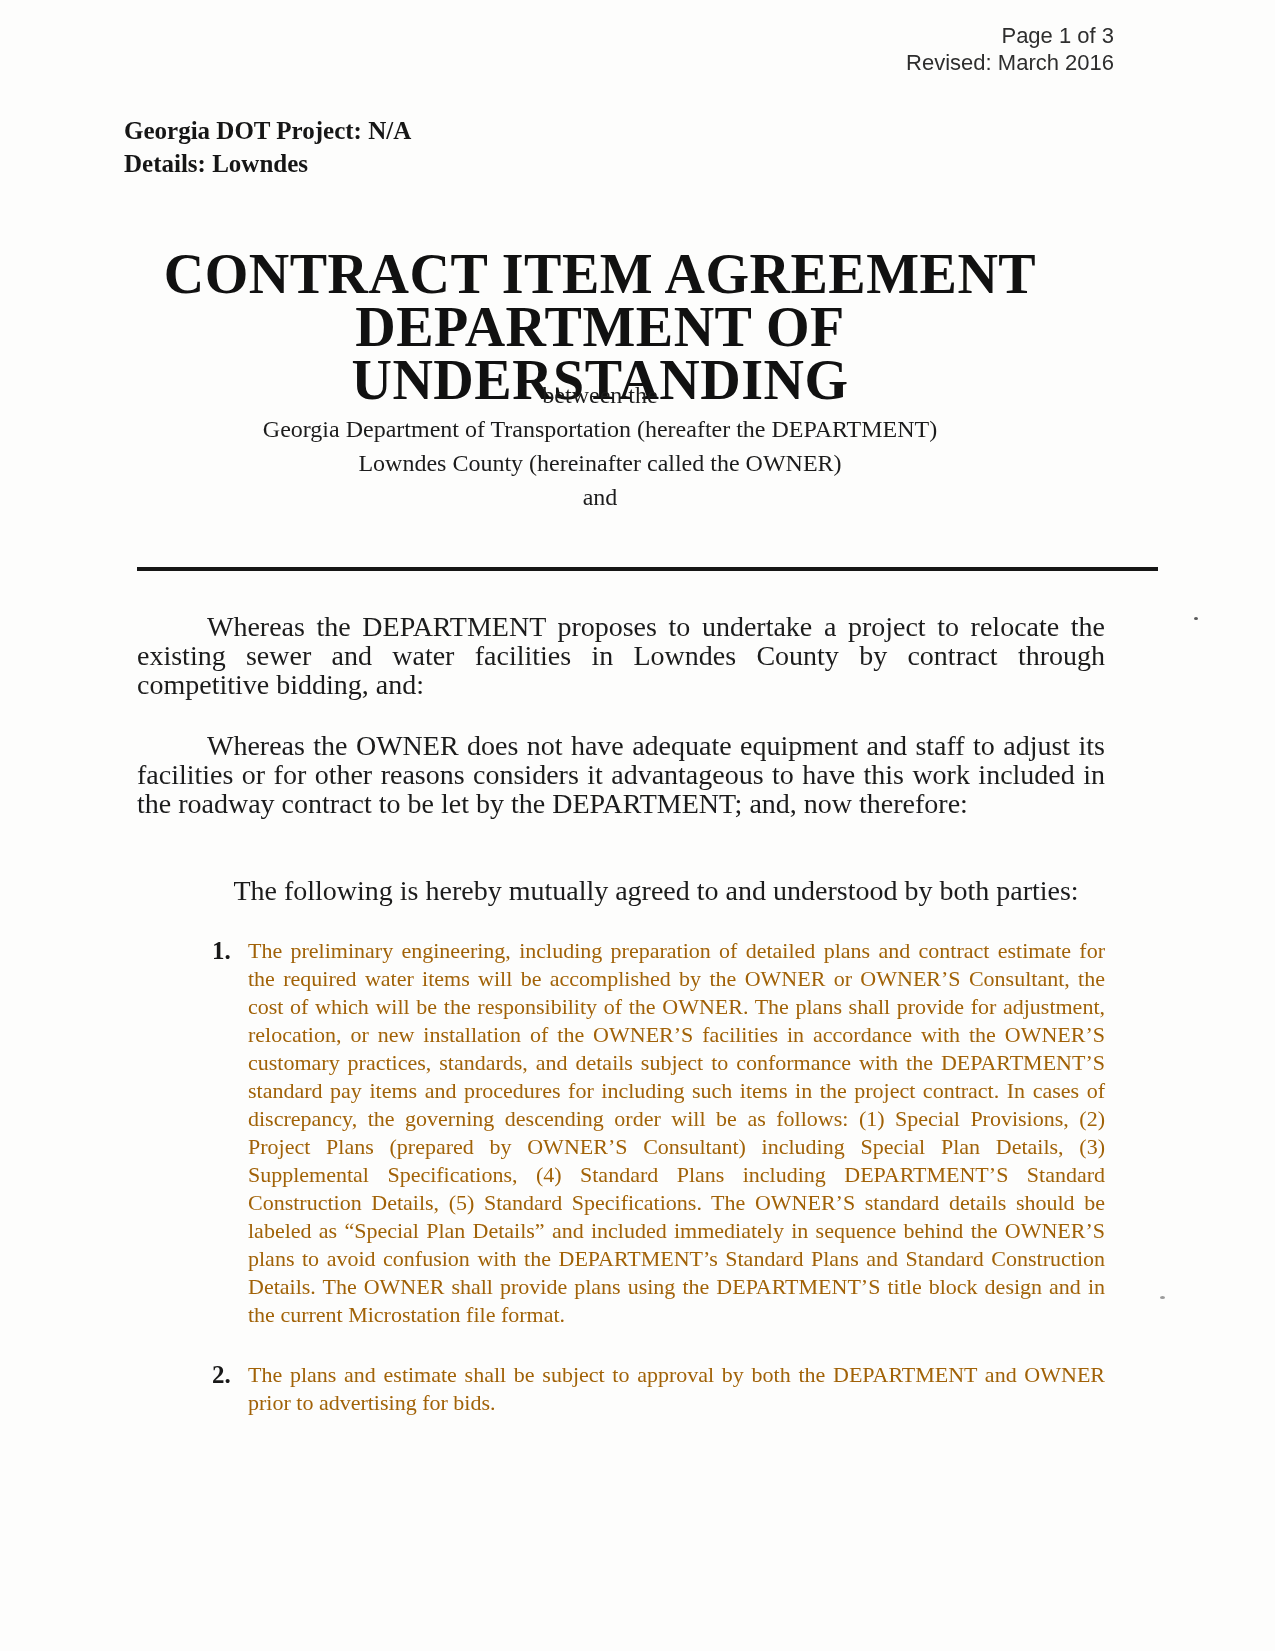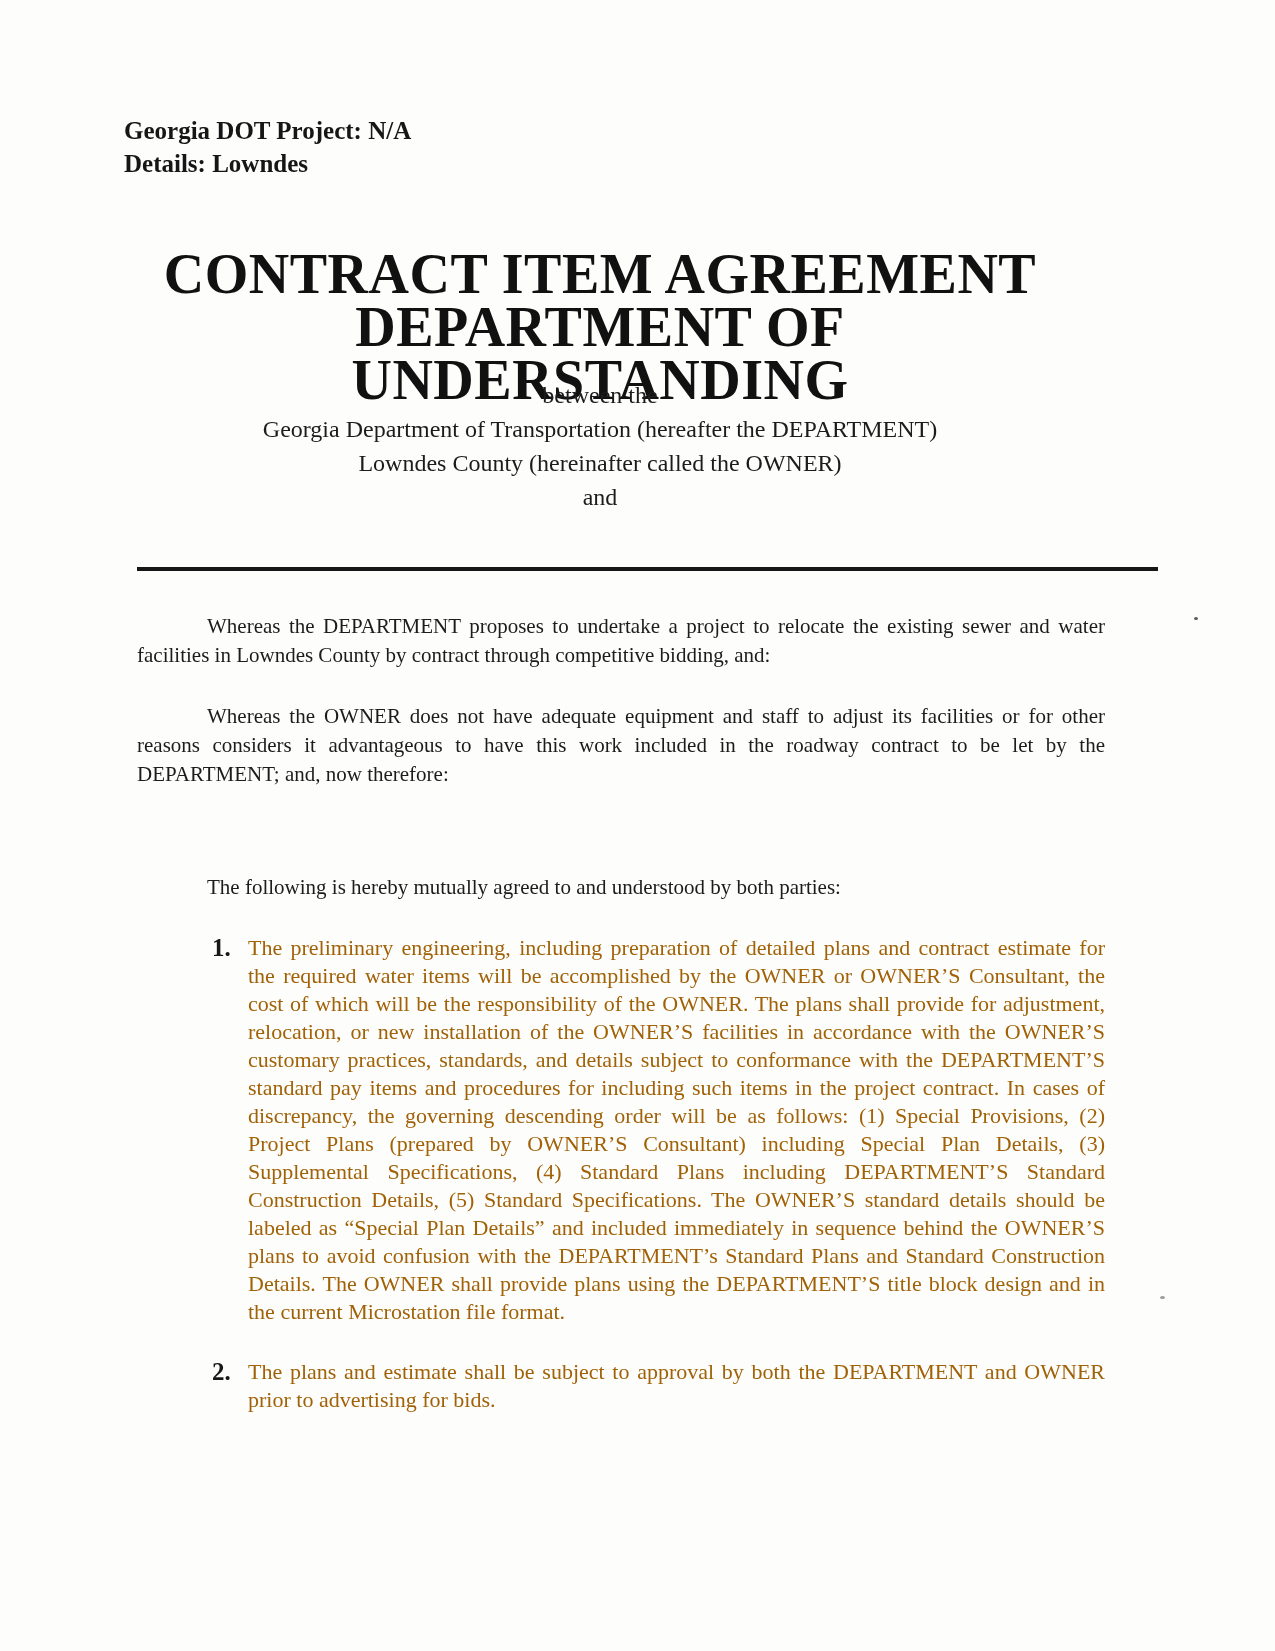--- a/index.html
+++ b/index.html
@@ -117,6 +117,10 @@
 
 <div class="page">
 
+  <div class="header-right">
+    <div>Page 1 of 3</div>
+    <div>Revised: March 2016</div>
+  </div>
 
   <div class="project-info">
     <div>Georgia DOT Project: N/A</div>

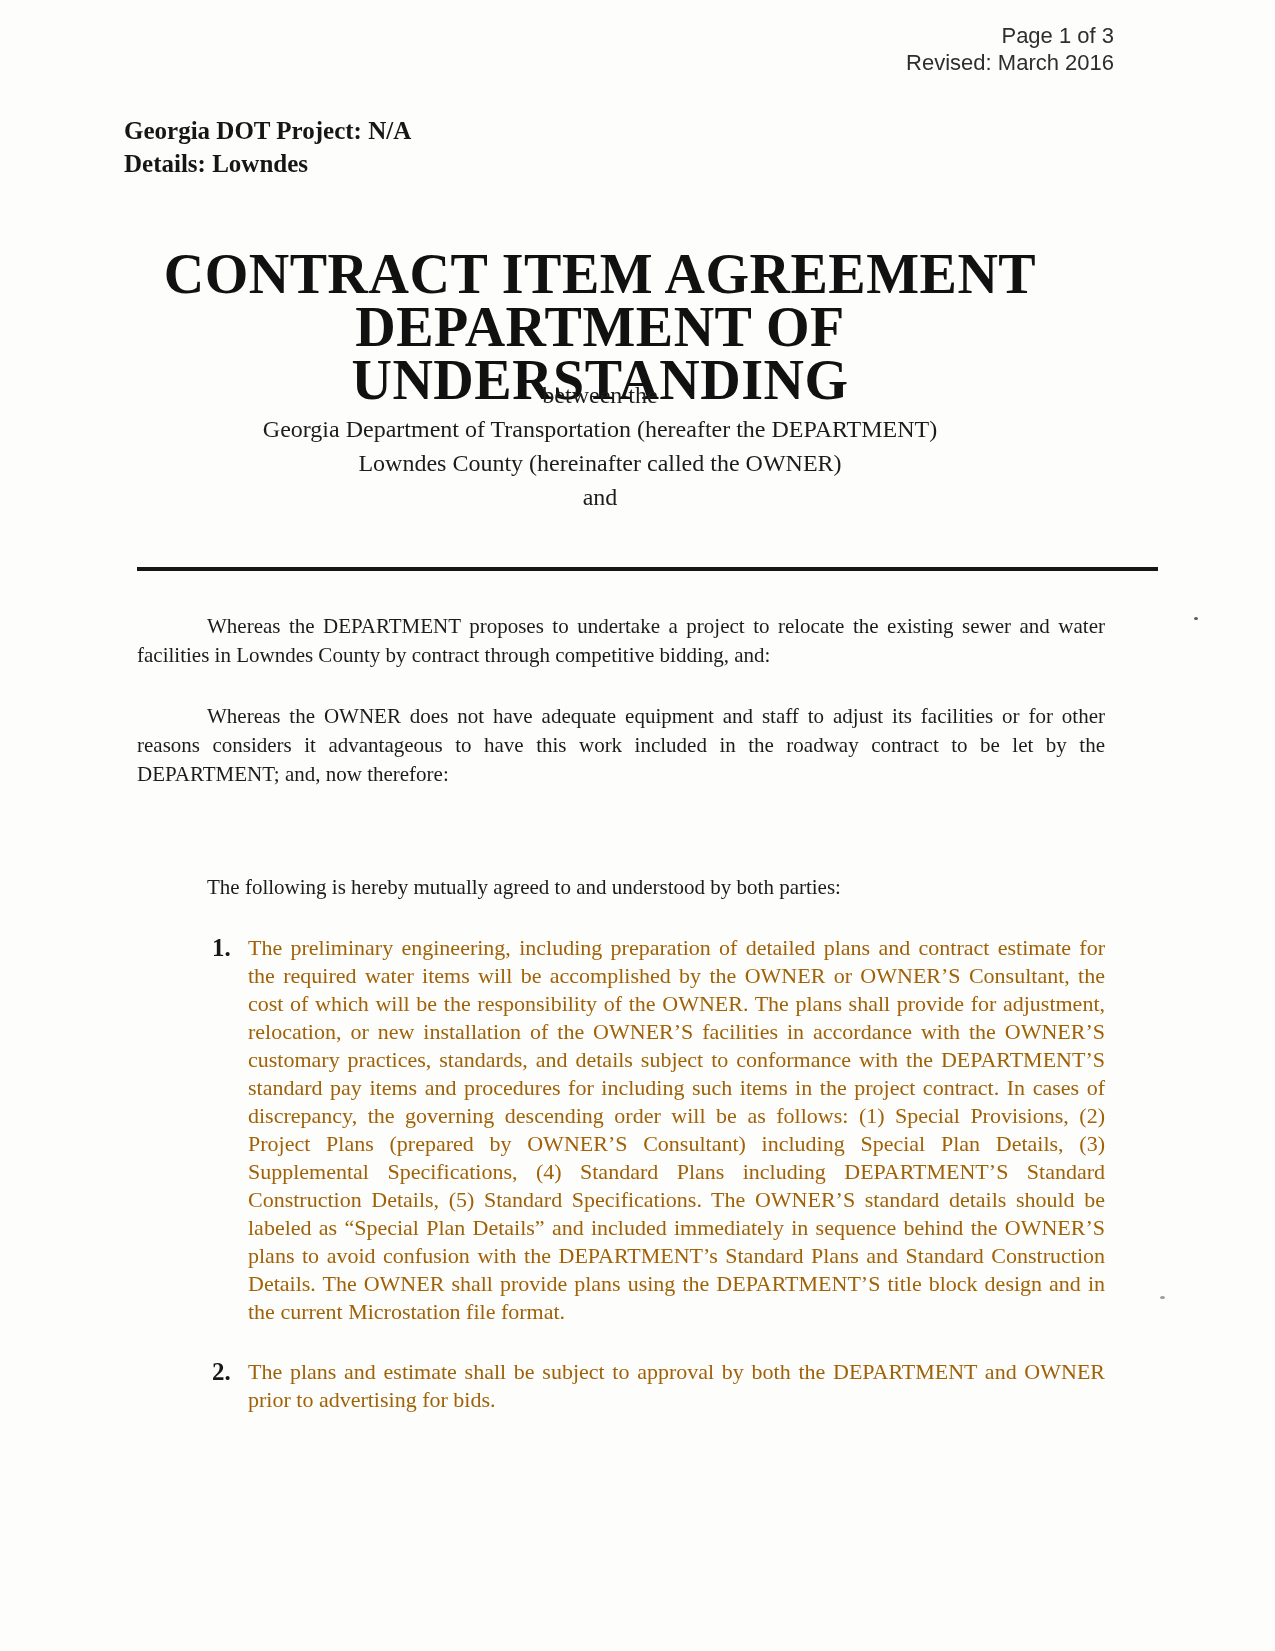--- a/index.html
+++ b/index.html
@@ -73,7 +73,7 @@
   }
   .recital {
     margin: 0 0 32px 0;
-    font-size: 21px;
+    font-size: 28px;
     line-height: 29px;
     text-align: justify;
     text-indent: 70px;

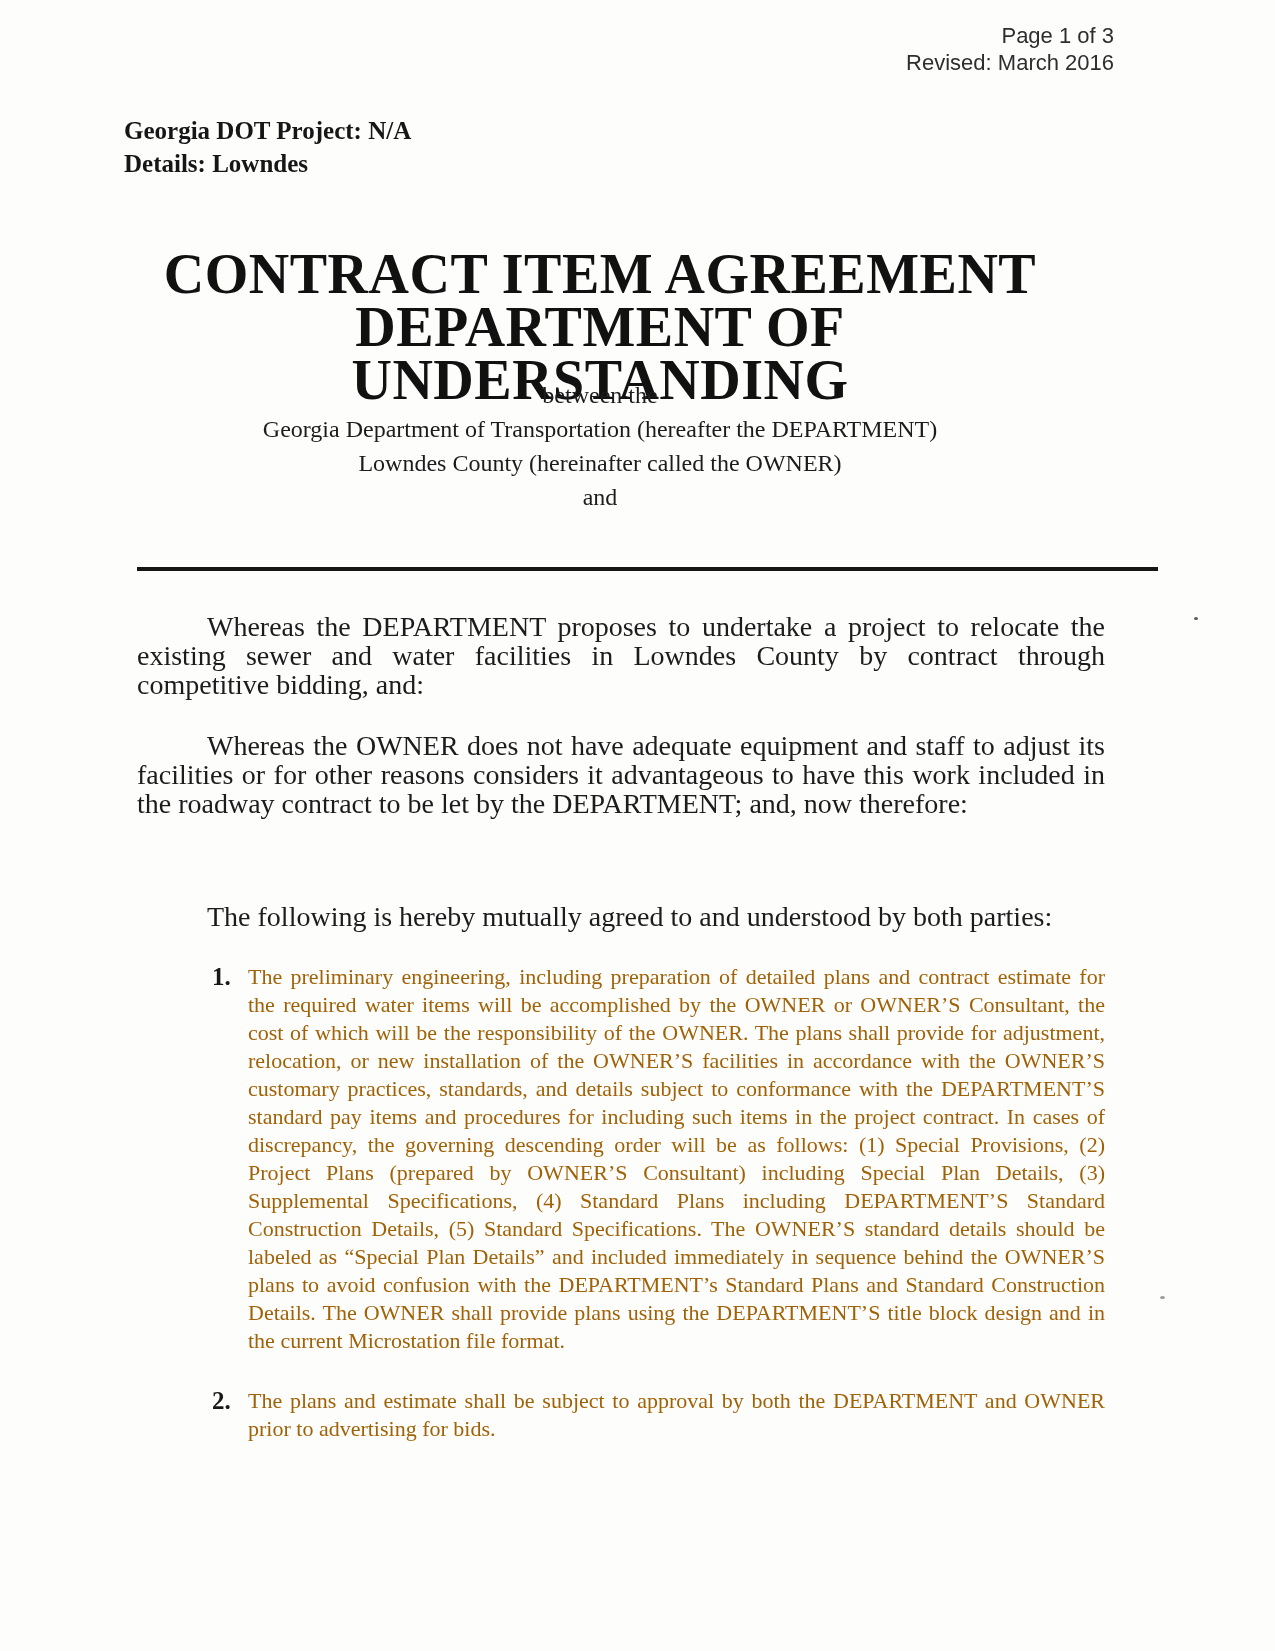--- a/index.html
+++ b/index.html
@@ -80,8 +80,8 @@
     color: #1c1c1c;
   }
   .lead-in {
-    margin-top: 84px;
-    text-align: left;
+    margin-top: 58px;
+    text-align: center;
   }
   .list-item {
     position: relative;

